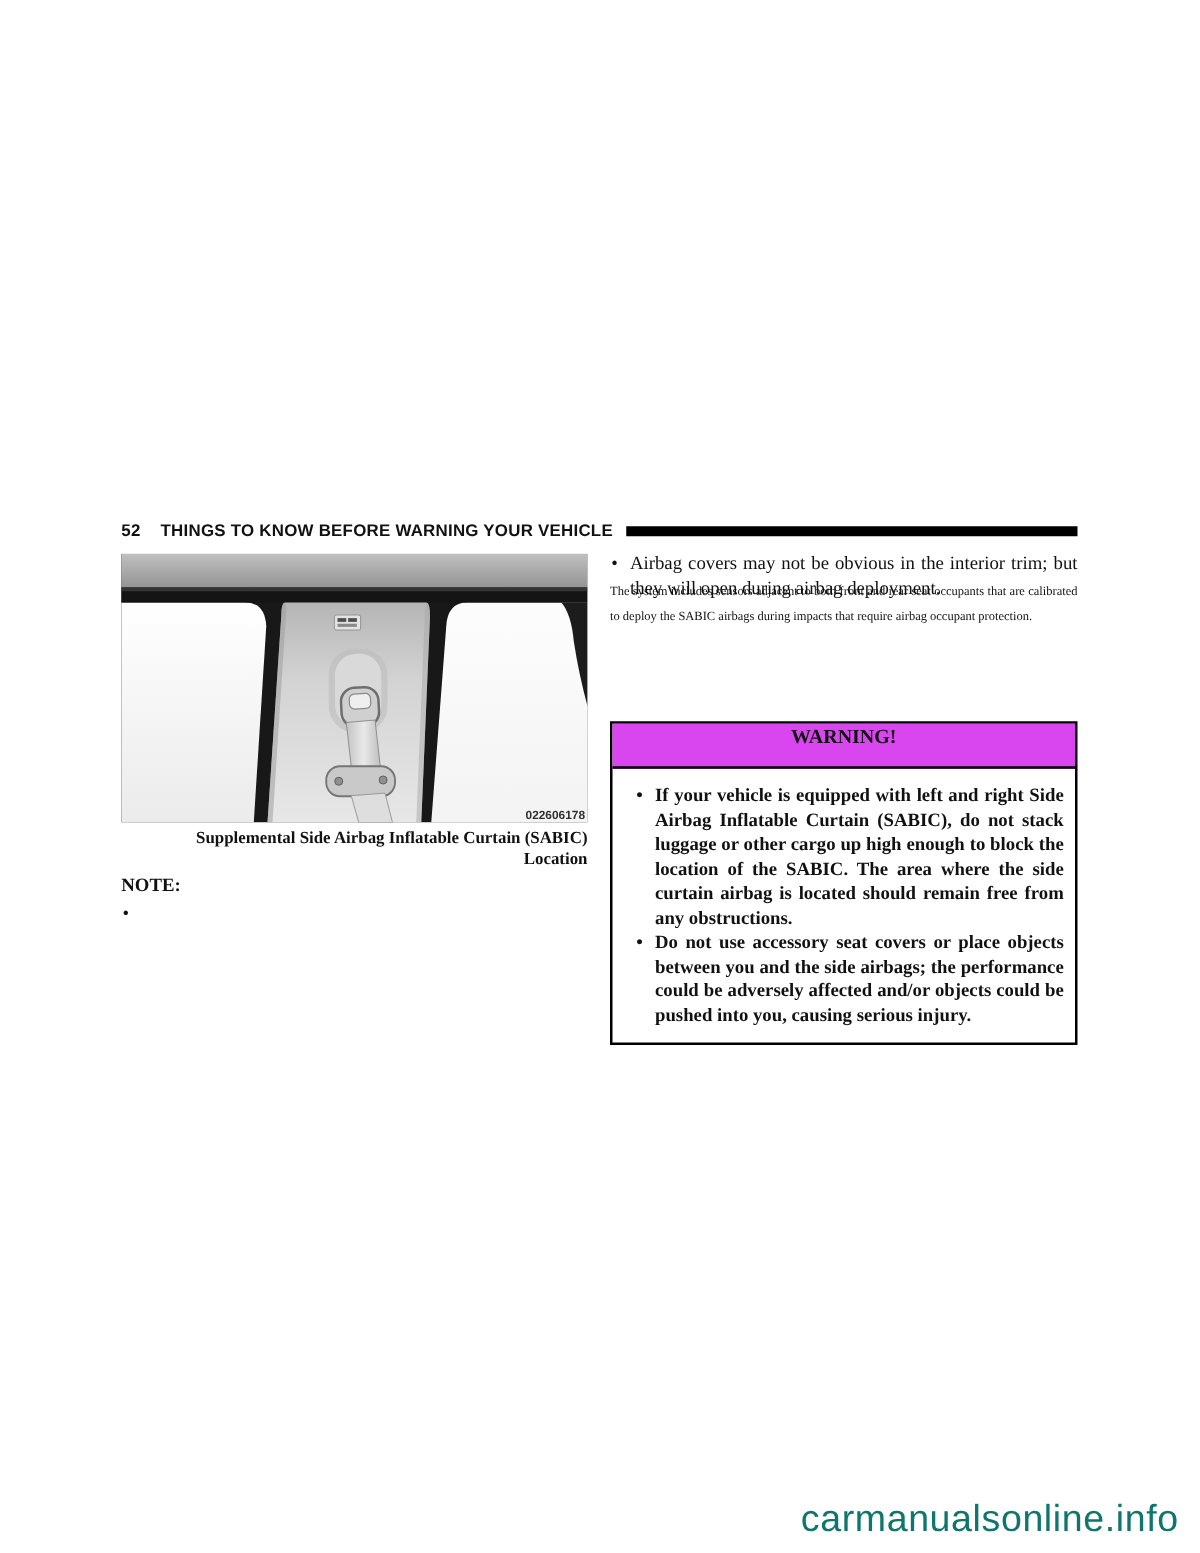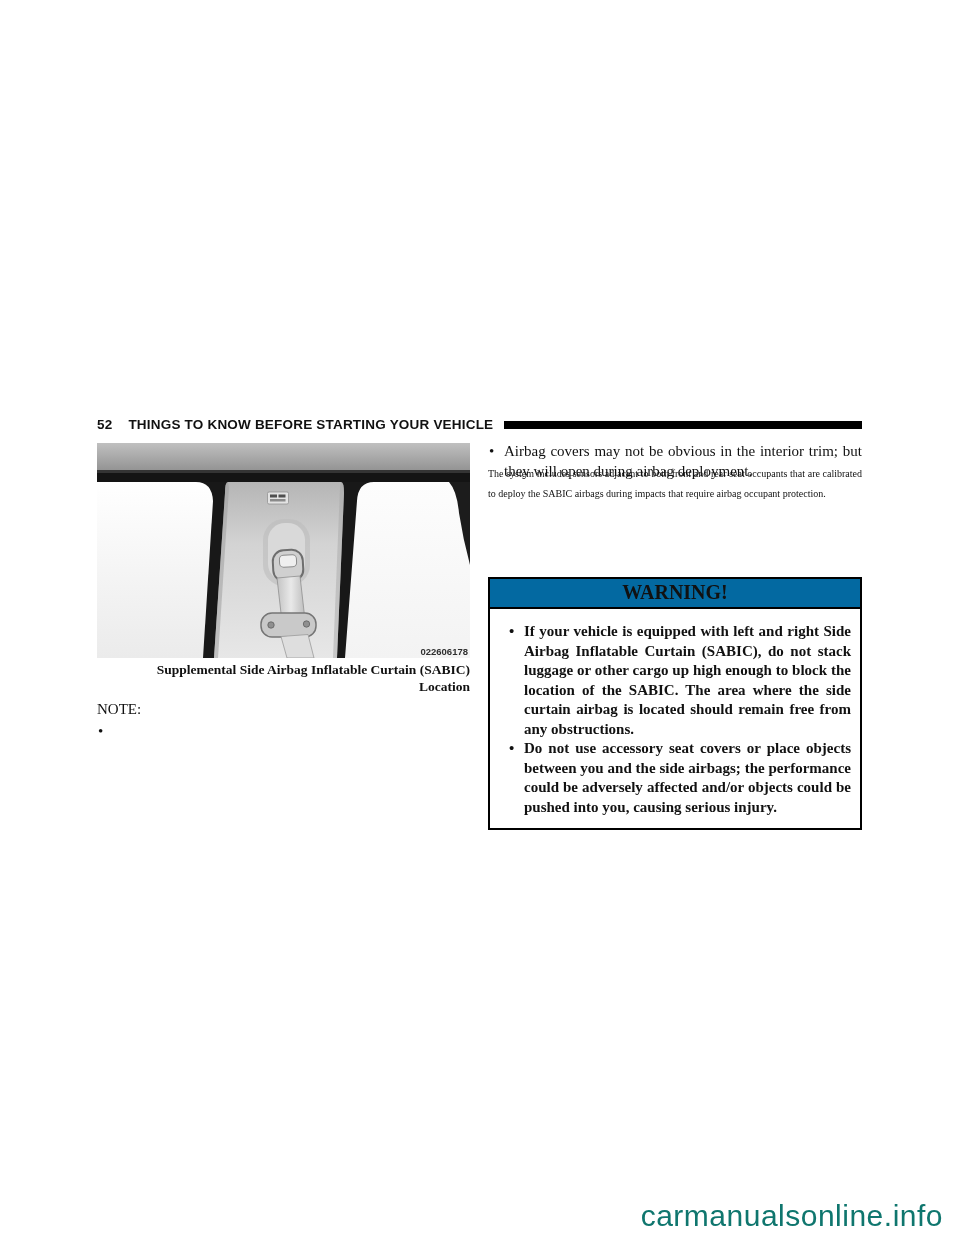--- a/index.html
+++ b/index.html
@@ -91,7 +91,7 @@
 
   <div class="header-row">
     <span class="page-num">52</span>
-    <span class="header-title">THINGS TO KNOW BEFORE STARTING YOUR VEHICLE</span>
+    <span class="header-title">THINGS TO KNOW BEFORE WARNING YOUR VEHICLE</span>
     <span class="header-bar"></span>
   </div>
 

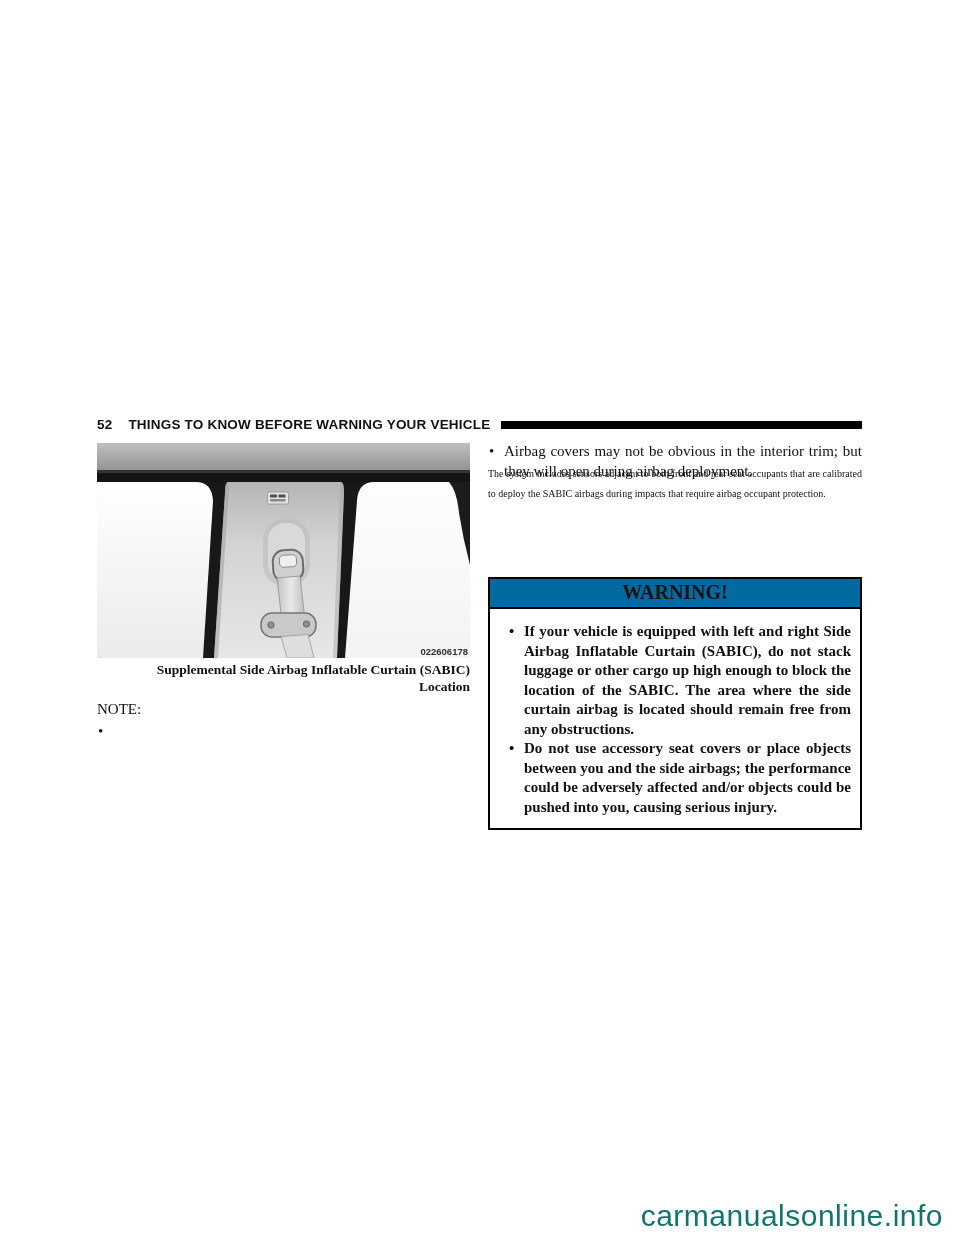--- a/index.html
+++ b/index.html
@@ -64,11 +64,11 @@
     background: #ffffff;
   }
   .warning-header {
-    background: #0369a1;
+    background: #d946ef;
     border-bottom: 2px solid #000000;
     text-align: center;
-    font-weight: bold; font-size: 20px;
-    padding: 2px 0 3px 0;
+    font-weight: bold; font-size: 16px;
+    padding: 2px 0 14px 0;
   }
   .warning-body { padding: 13px 9px 11px 9px; }
   .warning-body .bullet-item {

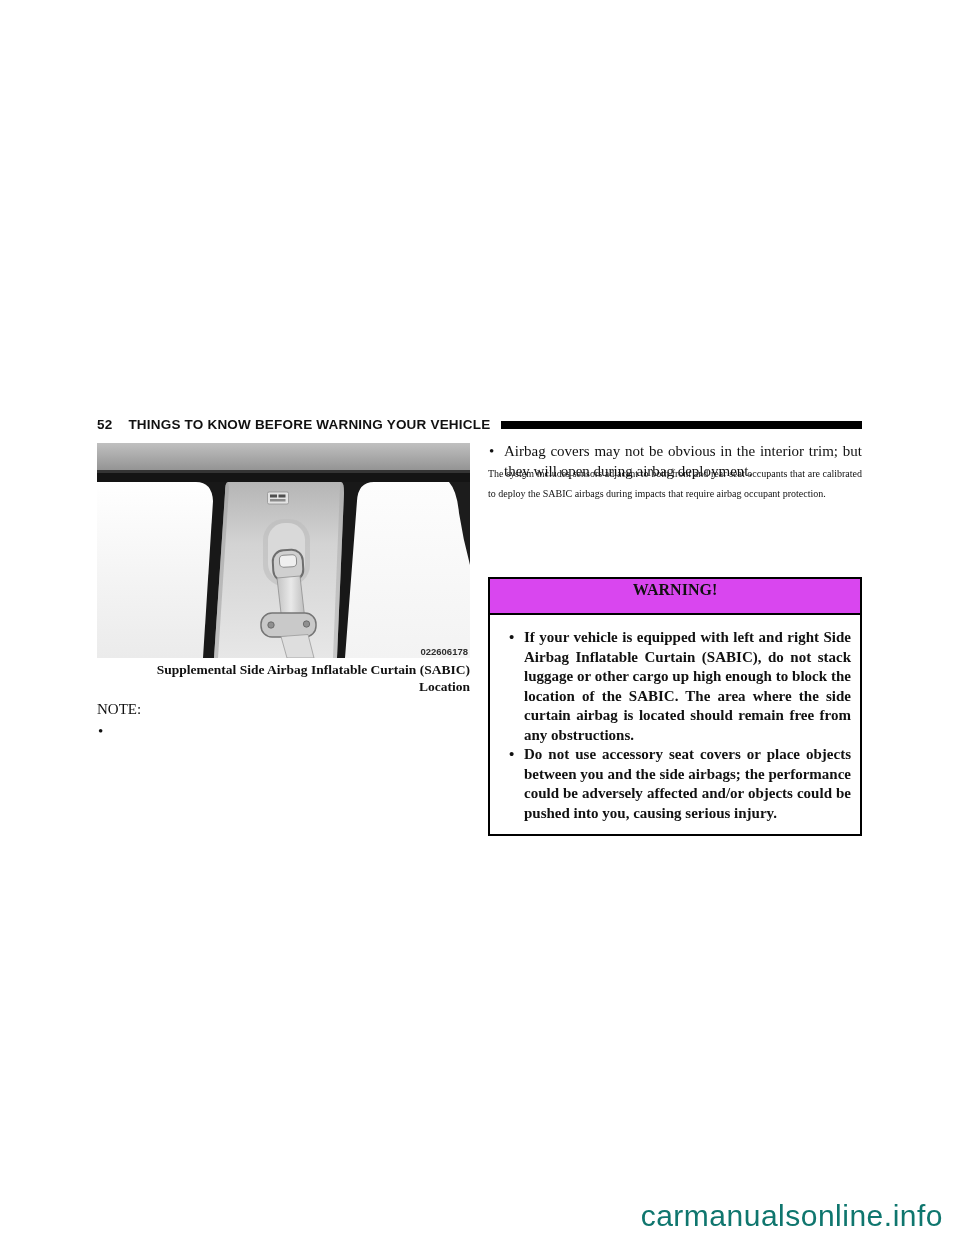--- a/index.html
+++ b/index.html
@@ -39,7 +39,7 @@
   }
   .note-heading {
     position: absolute; left: 97px; top: 701px;
-    font-weight: normal; font-size: 15px;
+    font-weight: bold; font-size: 15px;
   }
   .bullet-item {
     position: relative;

